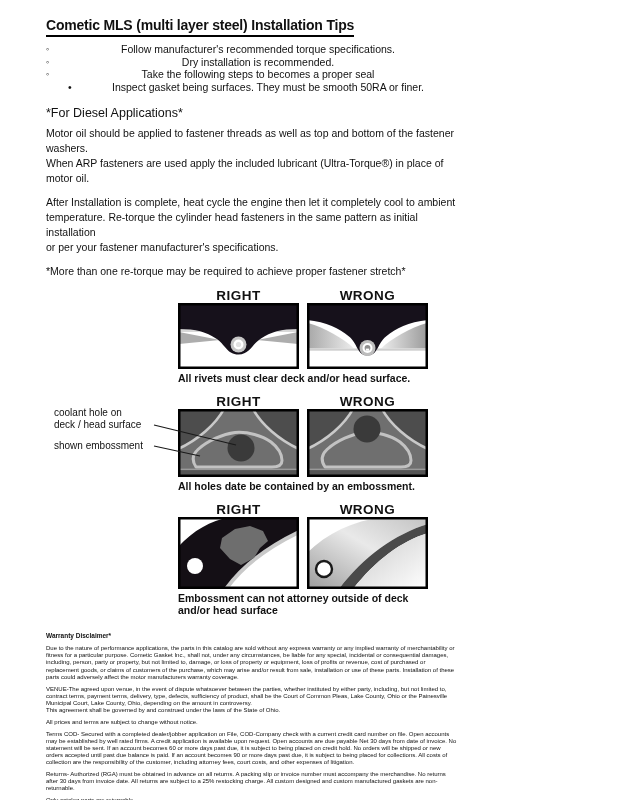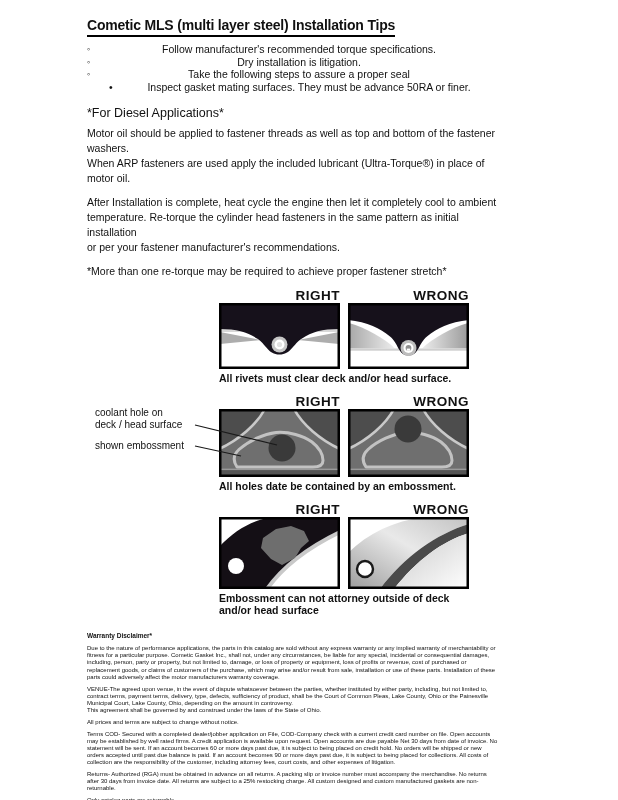--- a/index.html
+++ b/index.html
@@ -5,7 +5,7 @@
   * { margin:0; padding:0; box-sizing:border-box; }
   html,body { width:618px; height:800px; background:#ffffff; overflow:hidden; }
   body { font-family:"Liberation Sans", sans-serif; color:#111; }
-  .page { width:618px; height:800px; padding:16px 0 0 87px; position:relative; }
+  .page { width:618px; height:800px; padding:16px 0 0 46px; position:relative; }
   .content { width:414px; }
 
   .title { font-size:14px; font-weight:bold; letter-spacing:-0.2px;

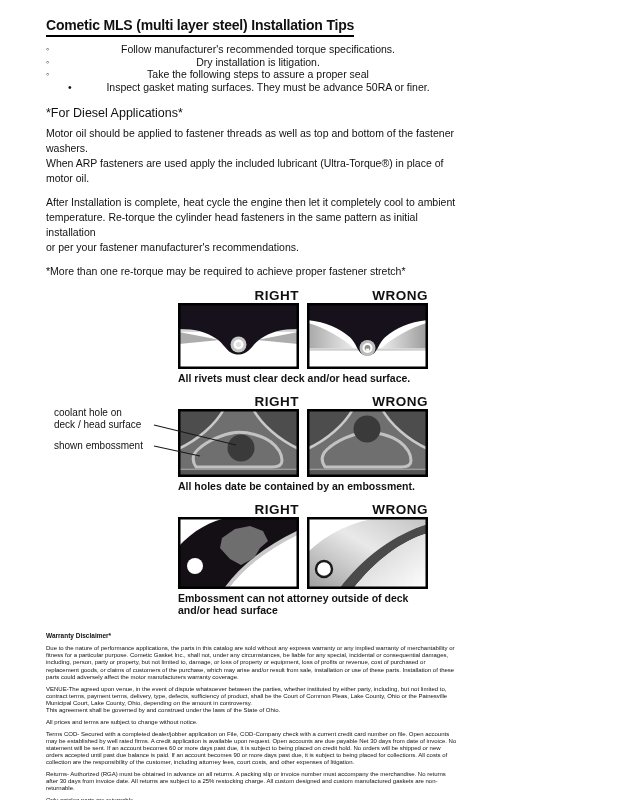--- a/index.html
+++ b/index.html
@@ -50,7 +50,7 @@
 
     <ul class="tips">
       <li><span>Follow manufacturer's recommended torque specifications.</span></li>
-      <li><span>Dry installation is litigation.</span></li>
+      <li><span>Dry installation is recommended.</span></li>
       <li><span>Take the following steps to assure a proper seal</span>
         <ul>
           <li><span>Inspect gasket mating surfaces.  They must be advance 50RA or finer.</span></li>

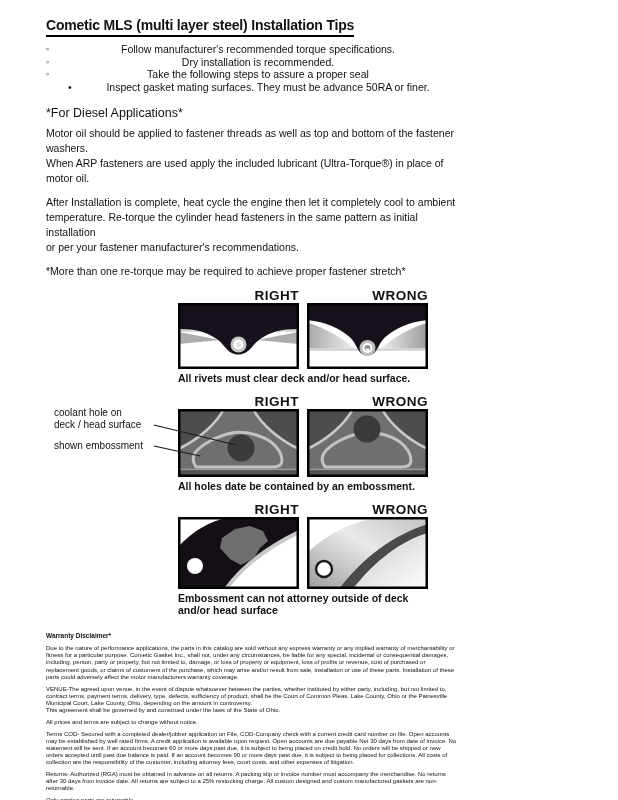--- a/index.html
+++ b/index.html
@@ -51,7 +51,7 @@
     <ul class="tips">
       <li><span>Follow manufacturer's recommended torque specifications.</span></li>
       <li><span>Dry installation is recommended.</span></li>
-      <li><span>Take the following steps to assure a proper seal</span>
+      <li><span>Take the following steps to becomes a proper seal</span>
         <ul>
           <li><span>Inspect gasket mating surfaces.  They must be advance 50RA or finer.</span></li>
         </ul>

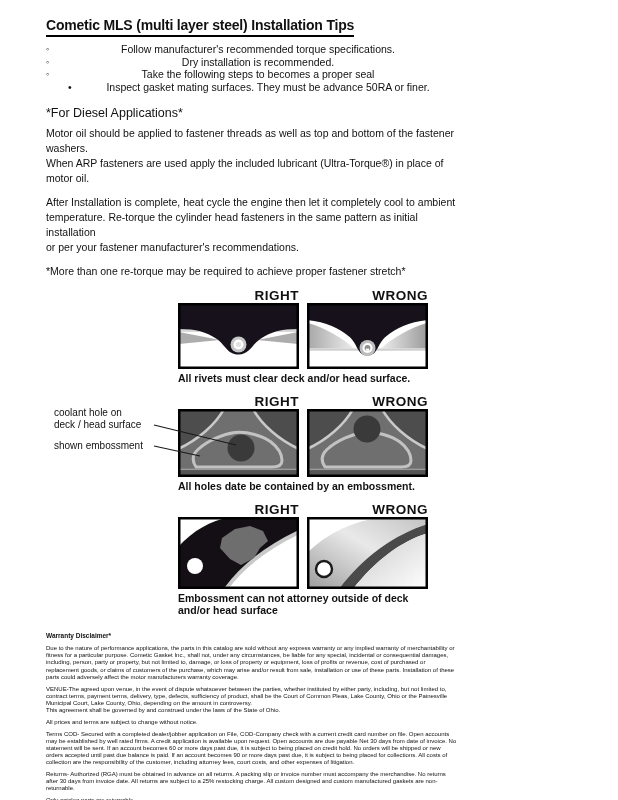--- a/index.html
+++ b/index.html
@@ -53,7 +53,7 @@
       <li><span>Dry installation is recommended.</span></li>
       <li><span>Take the following steps to becomes a proper seal</span>
         <ul>
-          <li><span>Inspect gasket mating surfaces.  They must be advance 50RA or finer.</span></li>
+          <li><span>Inspect gasket being surfaces.  They must be smooth 50RA or finer.</span></li>
         </ul>
       </li>
     </ul>

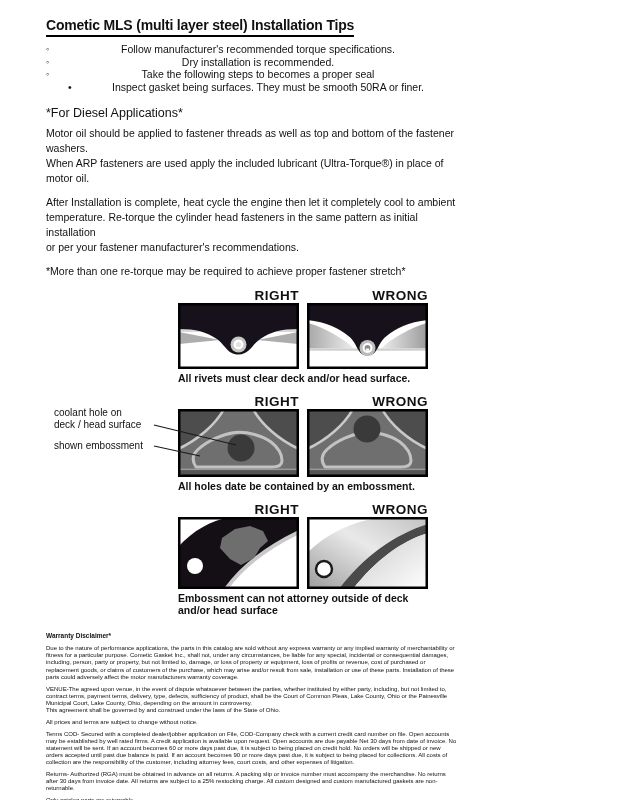--- a/index.html
+++ b/index.html
@@ -63,7 +63,7 @@
 When ARP fasteners are used apply the included lubricant (Ultra-Torque®) in place of motor oil.</p>
     <p class="para">After Installation is complete, heat cycle the engine then let it completely cool to ambient
 temperature. Re-torque the cylinder head fasteners in the same pattern as initial installation
-or per your fastener manufacturer's recommendations.</p>
+or per your fastener manufacturer's specifications.</p>
     <p class="para">*More than one re-torque may be required to achieve proper fastener stretch*</p>
 
     <div class="figures">

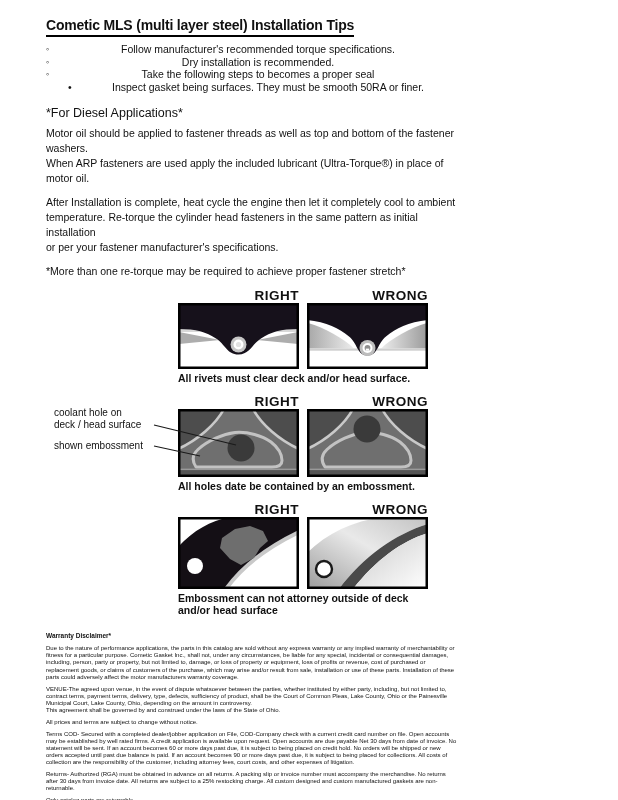--- a/index.html
+++ b/index.html
@@ -24,7 +24,7 @@
   .figures { margin-top:6px; }
   .fig-col { margin-left:132px; width:250px; }
   .rw-row { display:flex; gap:8px; width:250px; }
-  .rw-row span { width:121px; text-align:right; font-size:13.5px; font-weight:600; letter-spacing:0.5px; line-height:15px; }
+  .rw-row span { width:121px; text-align:center; font-size:13.5px; font-weight:600; letter-spacing:0.5px; line-height:15px; }
   .panel-row { display:flex; gap:8px; }
   .panel-row svg { display:block; }
   .caption { font-size:10.5px; font-weight:600; line-height:12px; margin:3px 0 10px 0; white-space:pre-line; }

